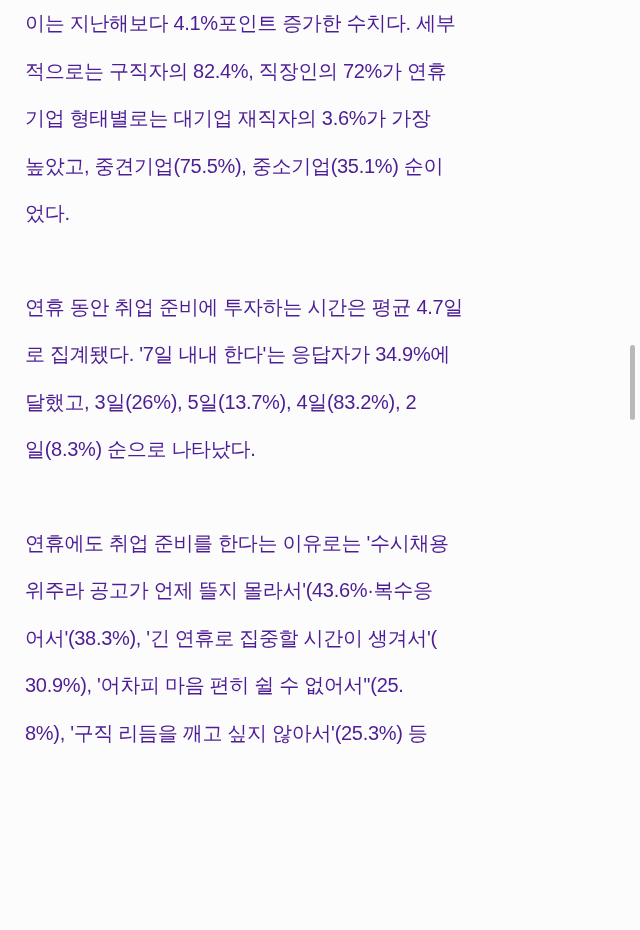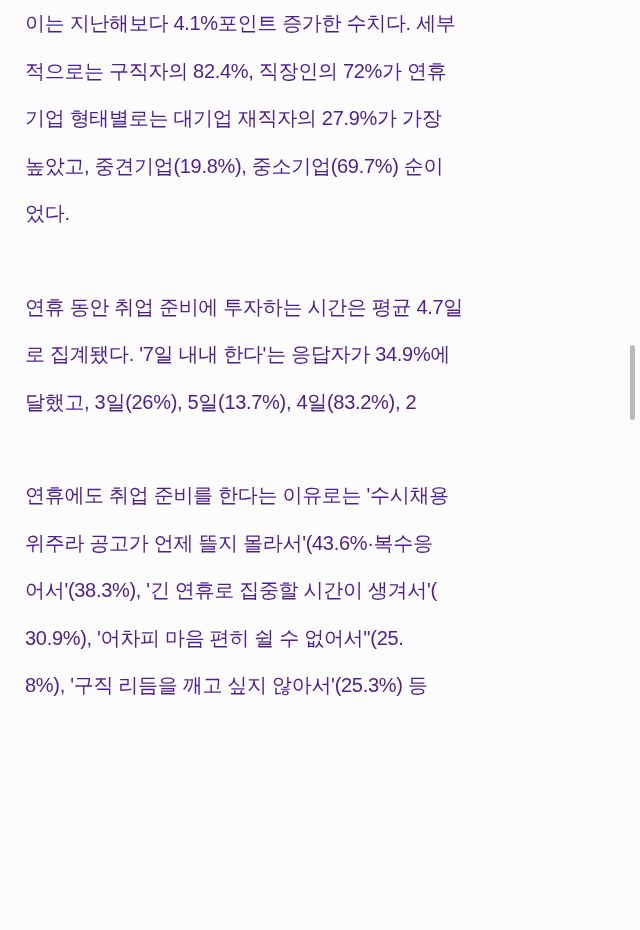--- a/index.html
+++ b/index.html
@@ -52,7 +52,7 @@
   <div class="paragraph">
     <div class="text-line">이는 지난해보다 4.1%포인트 증가한 수치다. 세부</div>
     <div class="text-line">적으로는 구직자의 82.4%, 직장인의 72%가 연휴</div>
-    <div class="text-line">기업 형태별로는 대기업 재직자의 27.9%가 가장</div>
+    <div class="text-line">기업 형태별로는 대기업 재직자의 3.6%가 가장</div>
     <div class="text-line">높았고, 중견기업(19.8%), 중소기업(69.7%) 순이</div>
     <div class="text-line">었다.</div>
   </div>

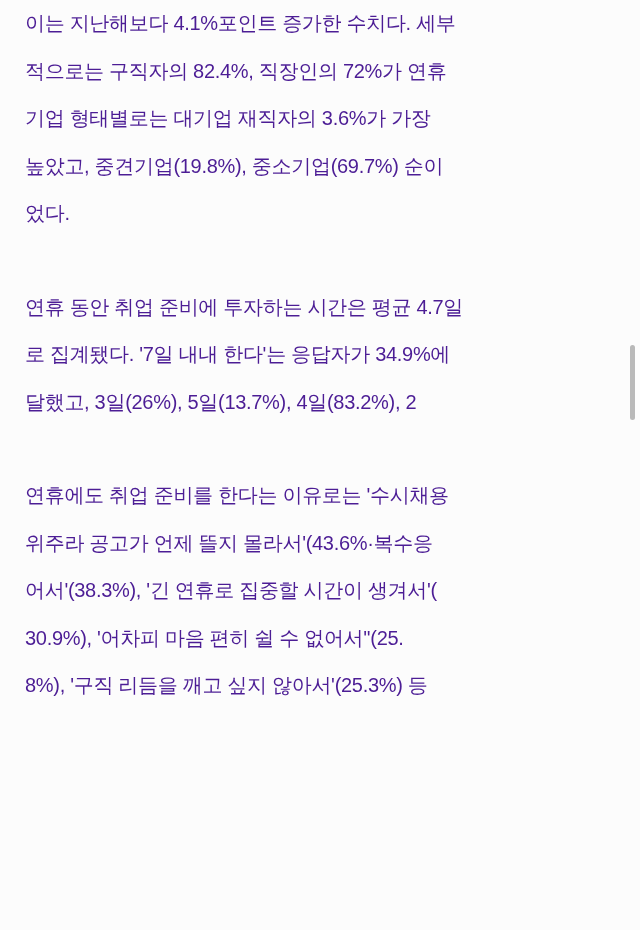--- a/index.html
+++ b/index.html
@@ -53,7 +53,7 @@
     <div class="text-line">이는 지난해보다 4.1%포인트 증가한 수치다. 세부</div>
     <div class="text-line">적으로는 구직자의 82.4%, 직장인의 72%가 연휴</div>
     <div class="text-line">기업 형태별로는 대기업 재직자의 3.6%가 가장</div>
-    <div class="text-line">높았고, 중견기업(19.8%), 중소기업(69.7%) 순이</div>
+    <div class="text-line">높았고, 중견기업(75.5%), 중소기업(35.1%) 순이</div>
     <div class="text-line">었다.</div>
   </div>
 

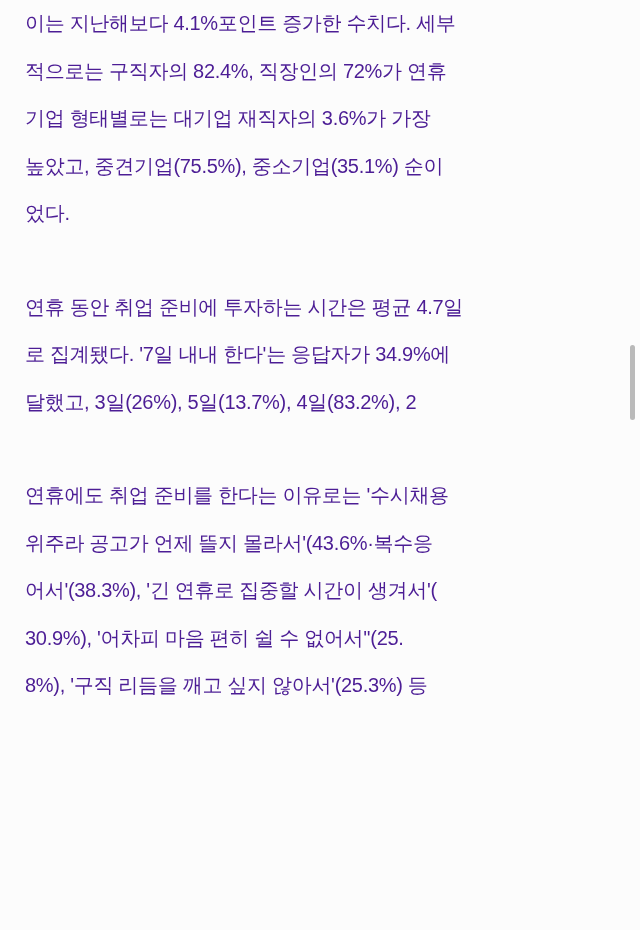--- a/index.html
+++ b/index.html
@@ -61,6 +61,7 @@
     <div class="text-line">연휴 동안 취업 준비에 투자하는 시간은 평균 4.7일</div>
     <div class="text-line">로 집계됐다. '7일 내내 한다'는 응답자가 34.9%에</div>
     <div class="text-line">달했고, 3일(26%), 5일(13.7%), 4일(83.2%), 2</div>
+    <div class="text-line">일(8.3%) 순으로 나타났다.</div>
   </div>
 
   <div class="paragraph">

